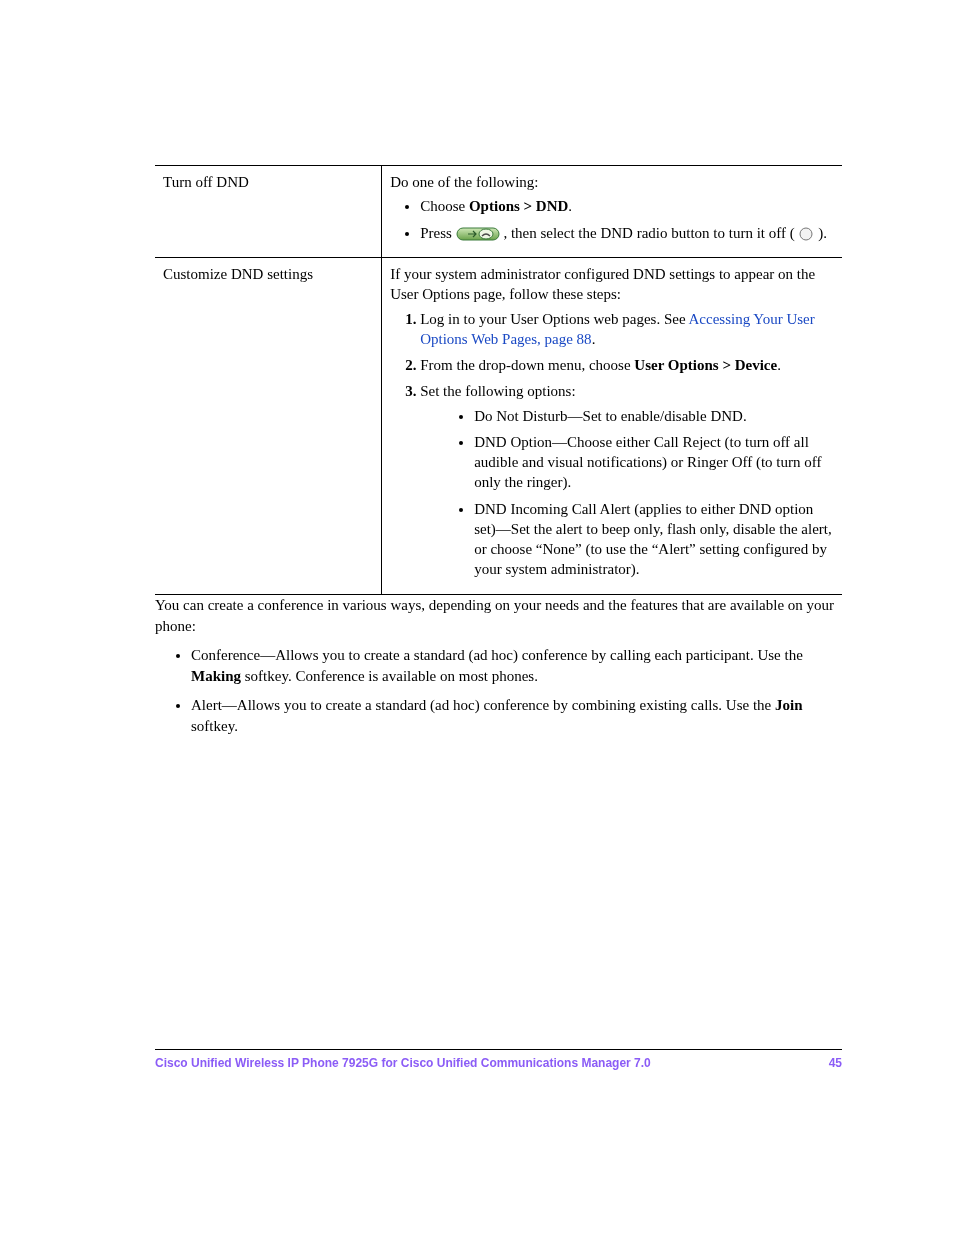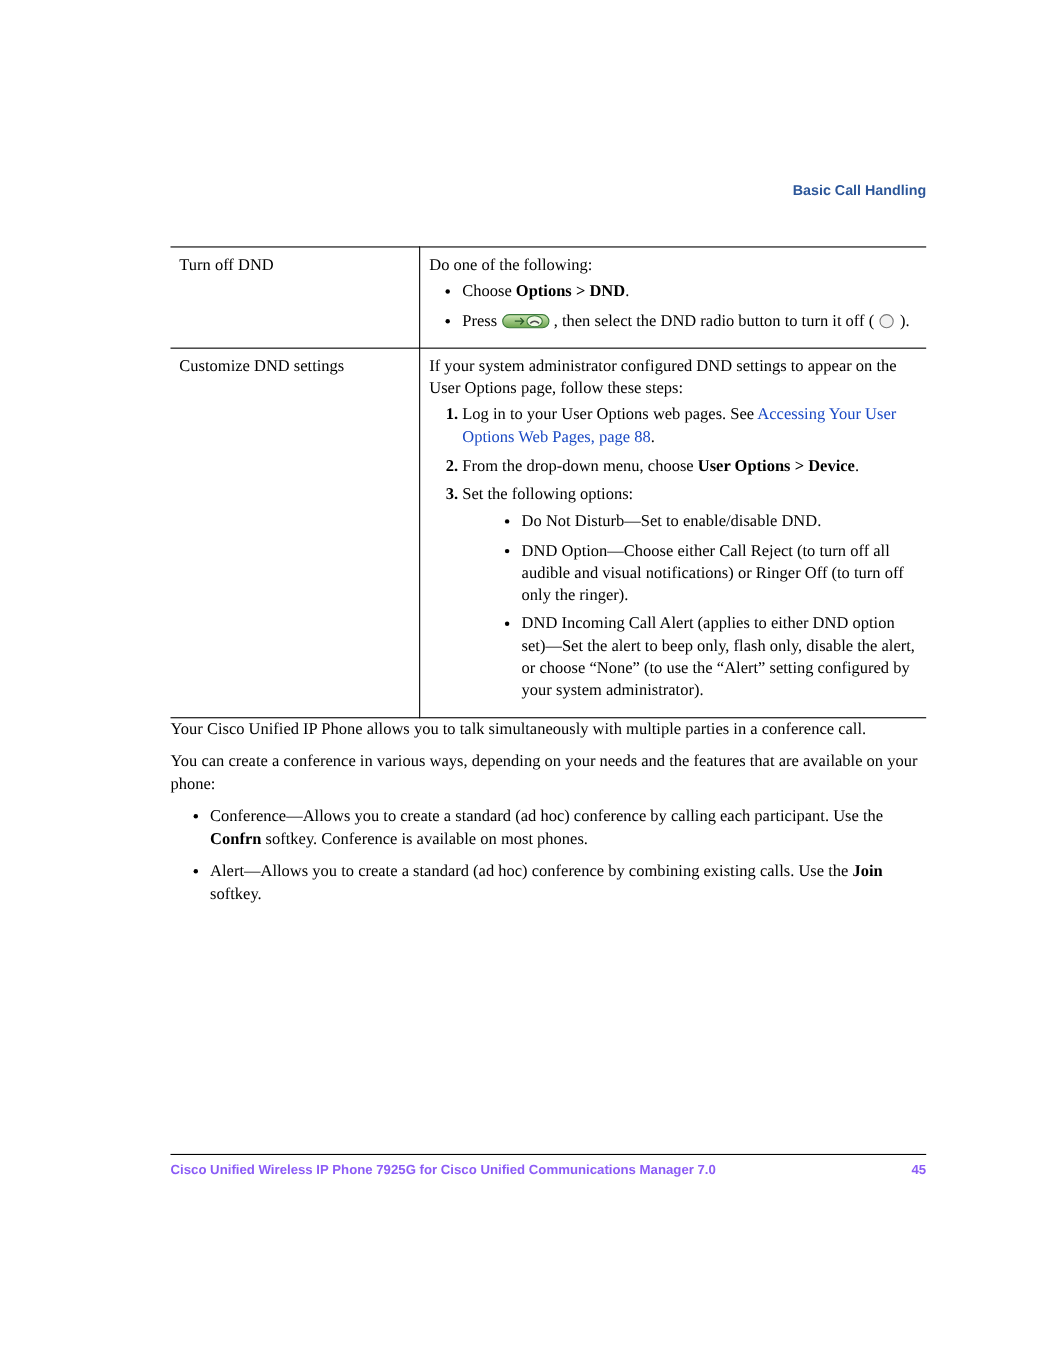--- a/index.html
+++ b/index.html
@@ -111,7 +111,6 @@
 <body>
 
 <div class="page">
-  <div class="breadcrumb">Basic Call Handling</div>
 
   <table class="doc">
     <tbody>

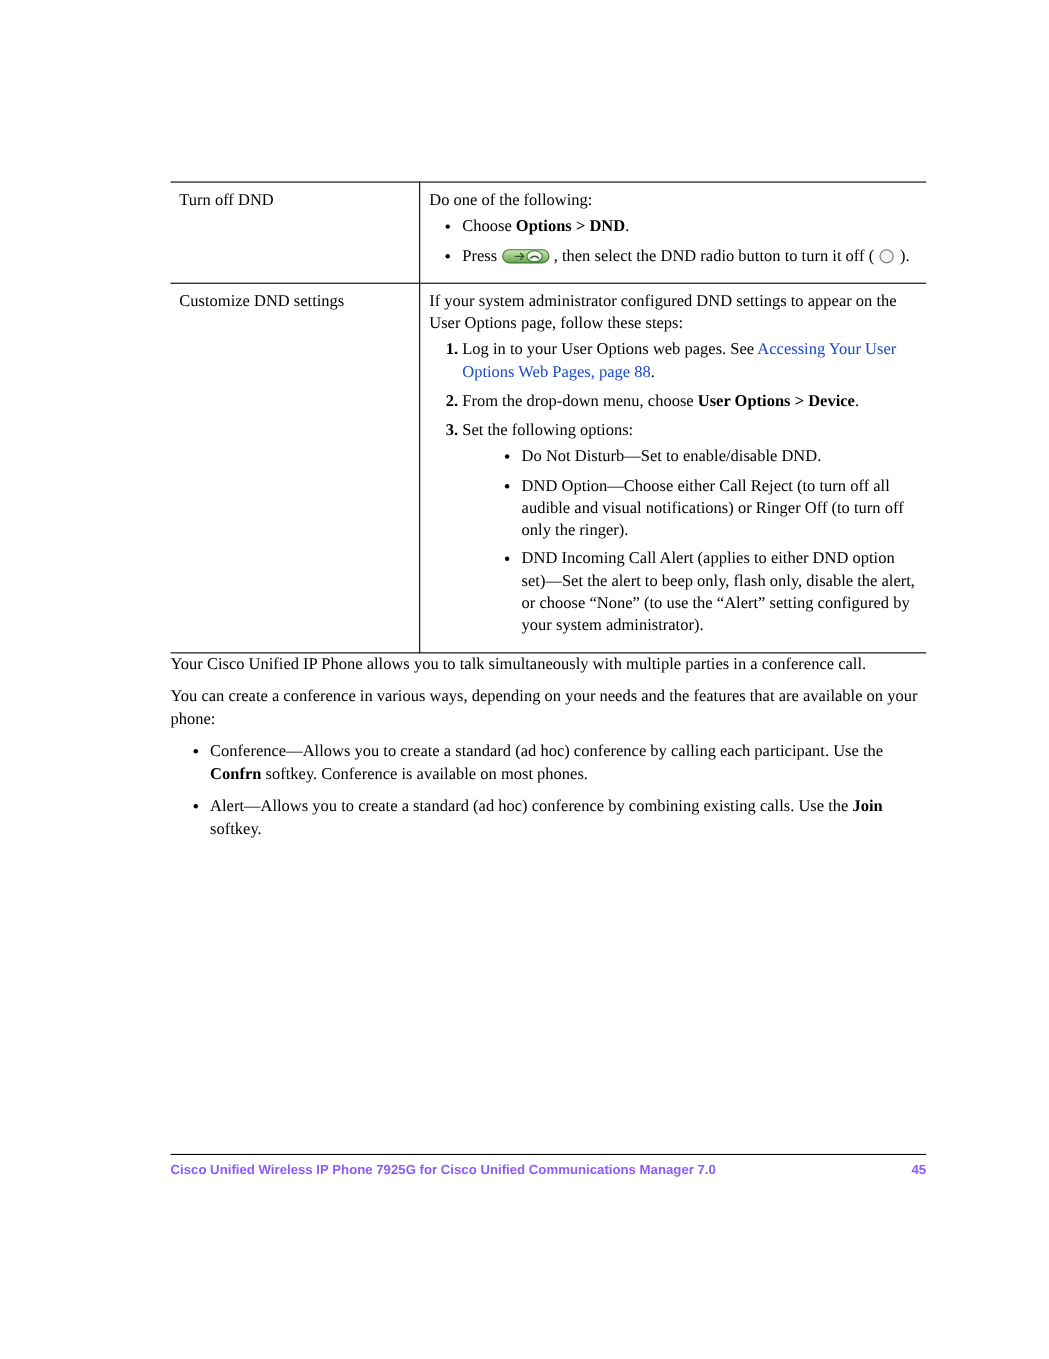--- a/index.html
+++ b/index.html
@@ -170,7 +170,6 @@
   </tbody>
     </table>
 
-  <p class="body">Your Cisco Unified IP Phone allows you to talk simultaneously with multiple parties in a conference call.</p>
 
   <p class="body">You can create a conference in various ways, depending on your needs and the features that are available on your phone:</p>
   <ul class="bodyul">

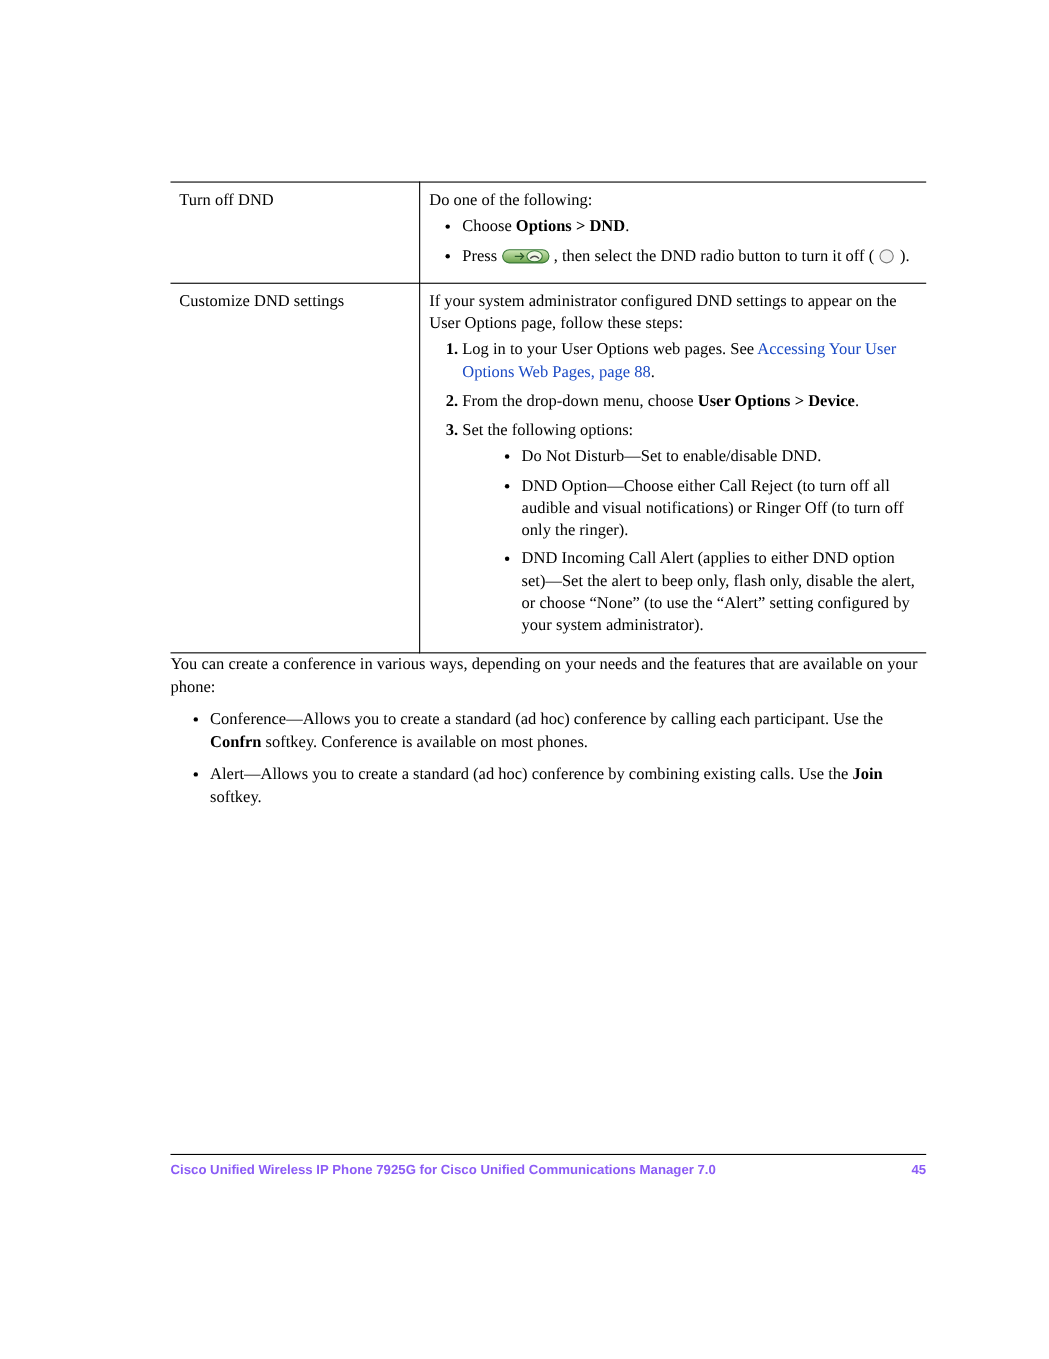--- a/index.html
+++ b/index.html
@@ -174,7 +174,7 @@
   <p class="body">You can create a conference in various ways, depending on your needs and the features that are available on your phone:</p>
   <ul class="bodyul">
     <li>
-      <span>Conference—Allows you to create a standard (ad hoc) conference by calling each participant. Use the </span><strong>Confrn</strong><span> softkey. Conference is available on most phones.</span>
+      <span>Conference—Allows you to create a standard (ad hoc) conference by calling each participant. Use the </span><strong>Making</strong><span> softkey. Conference is available on most phones.</span>
     </li>
     <li>
       <span>Alert—Allows you to create a standard (ad hoc) conference by combining existing calls. Use the </span><strong>Join</strong><span> softkey.</span>

